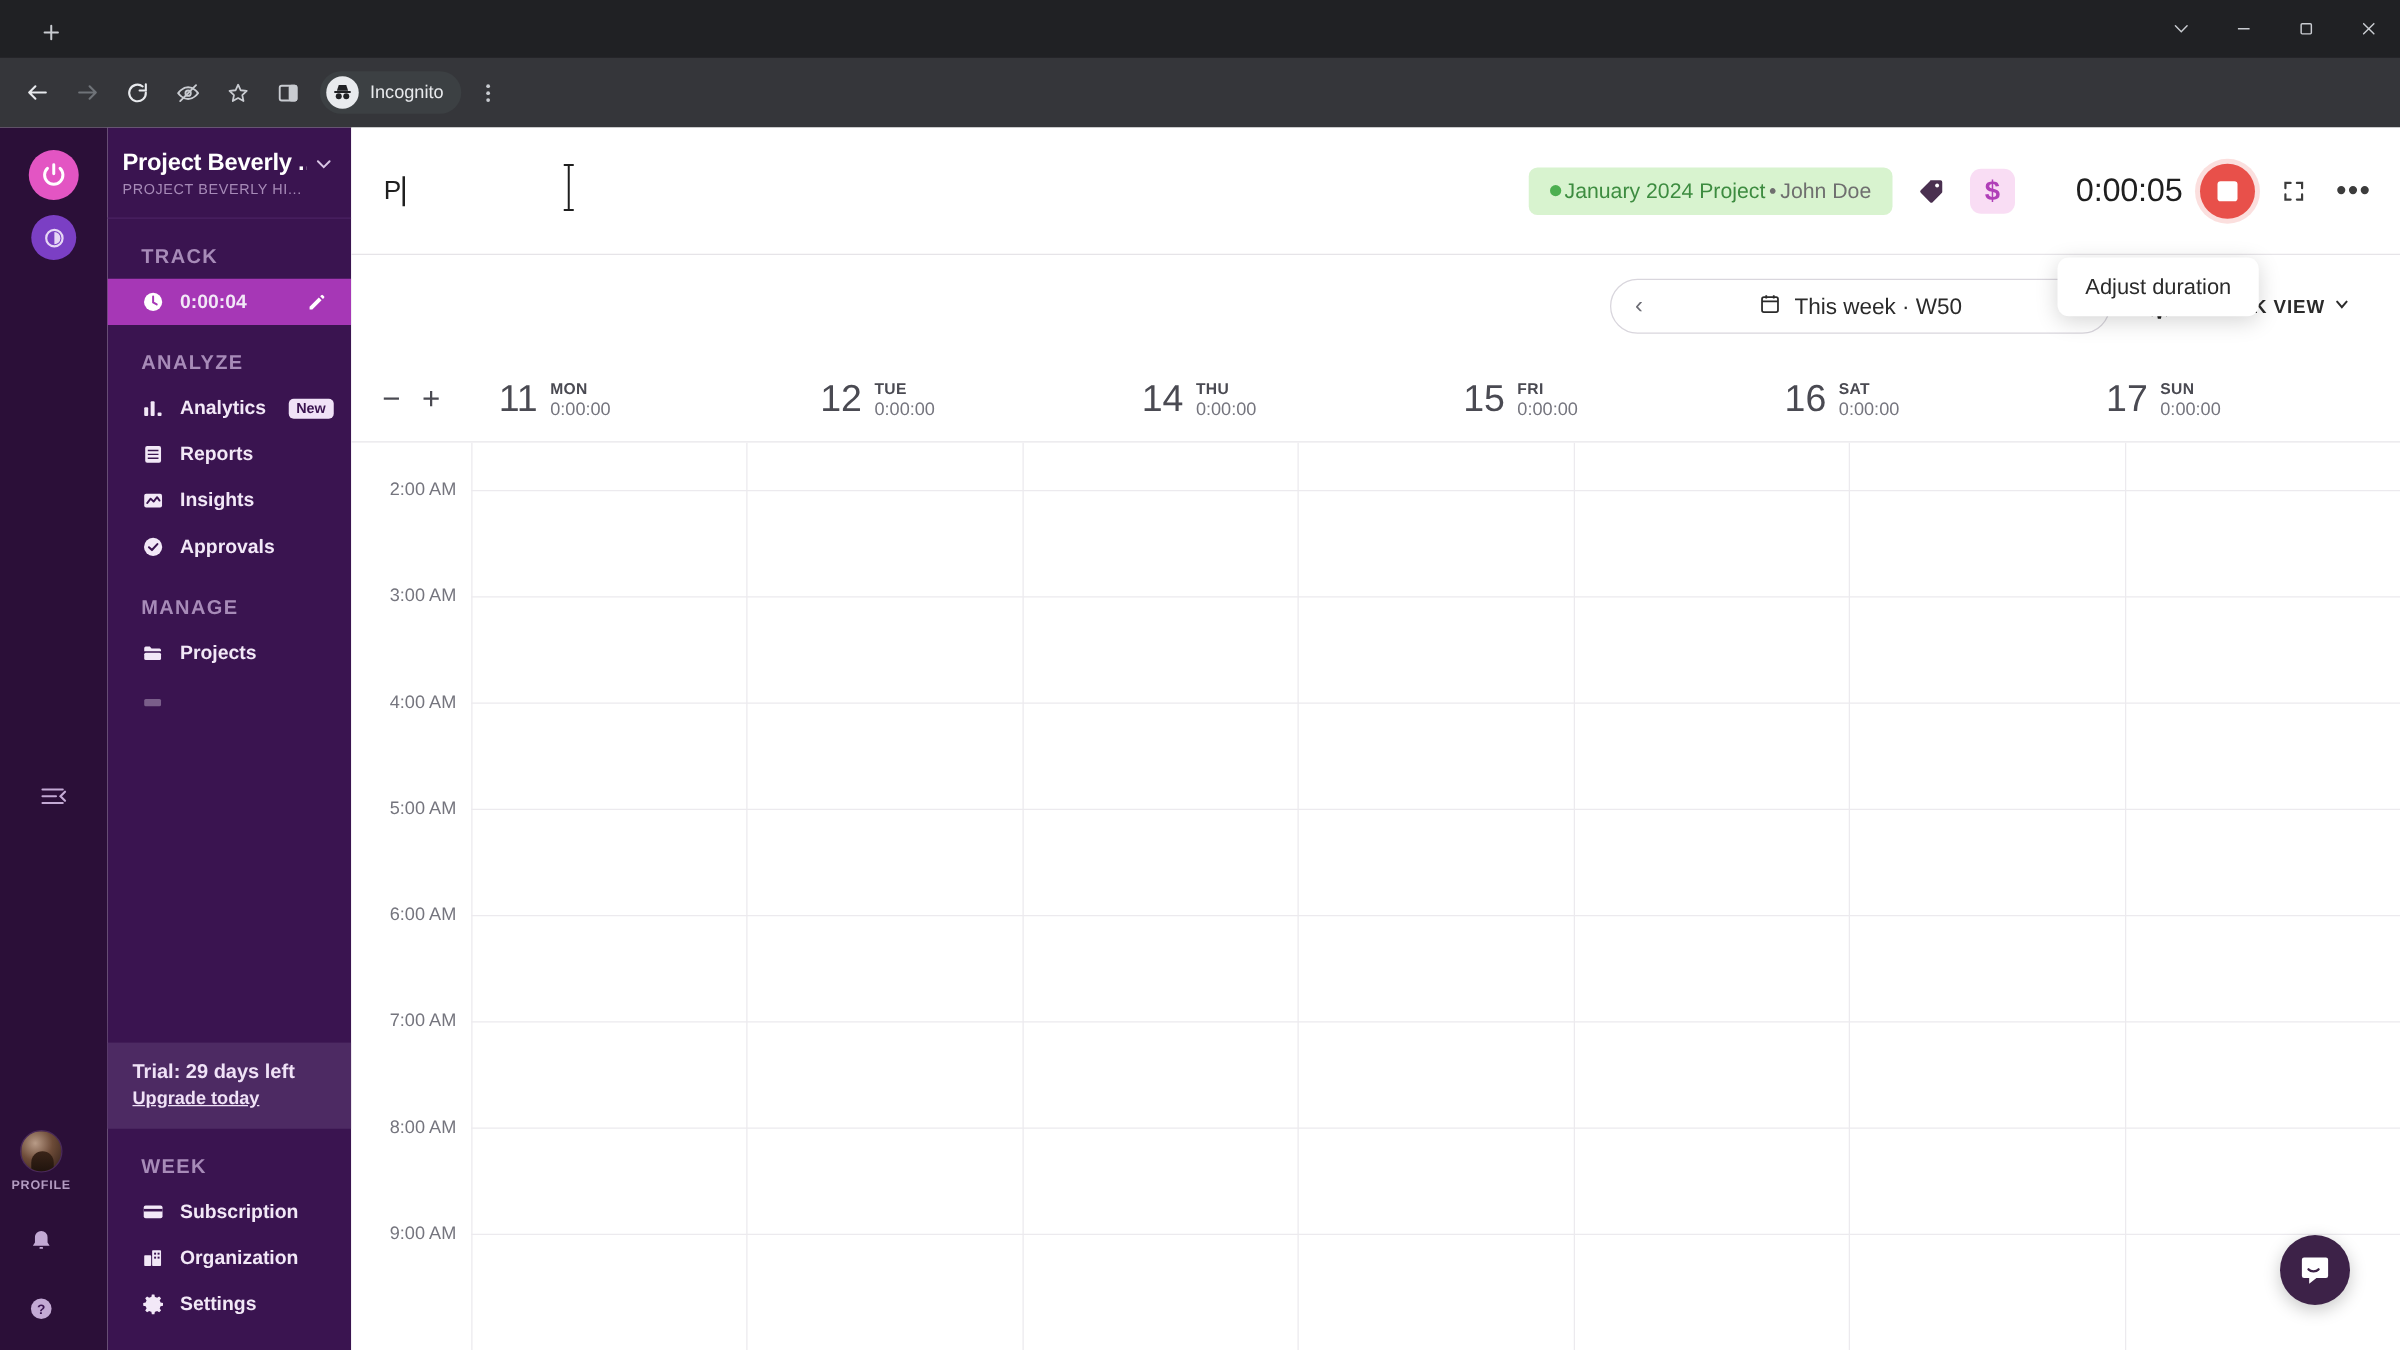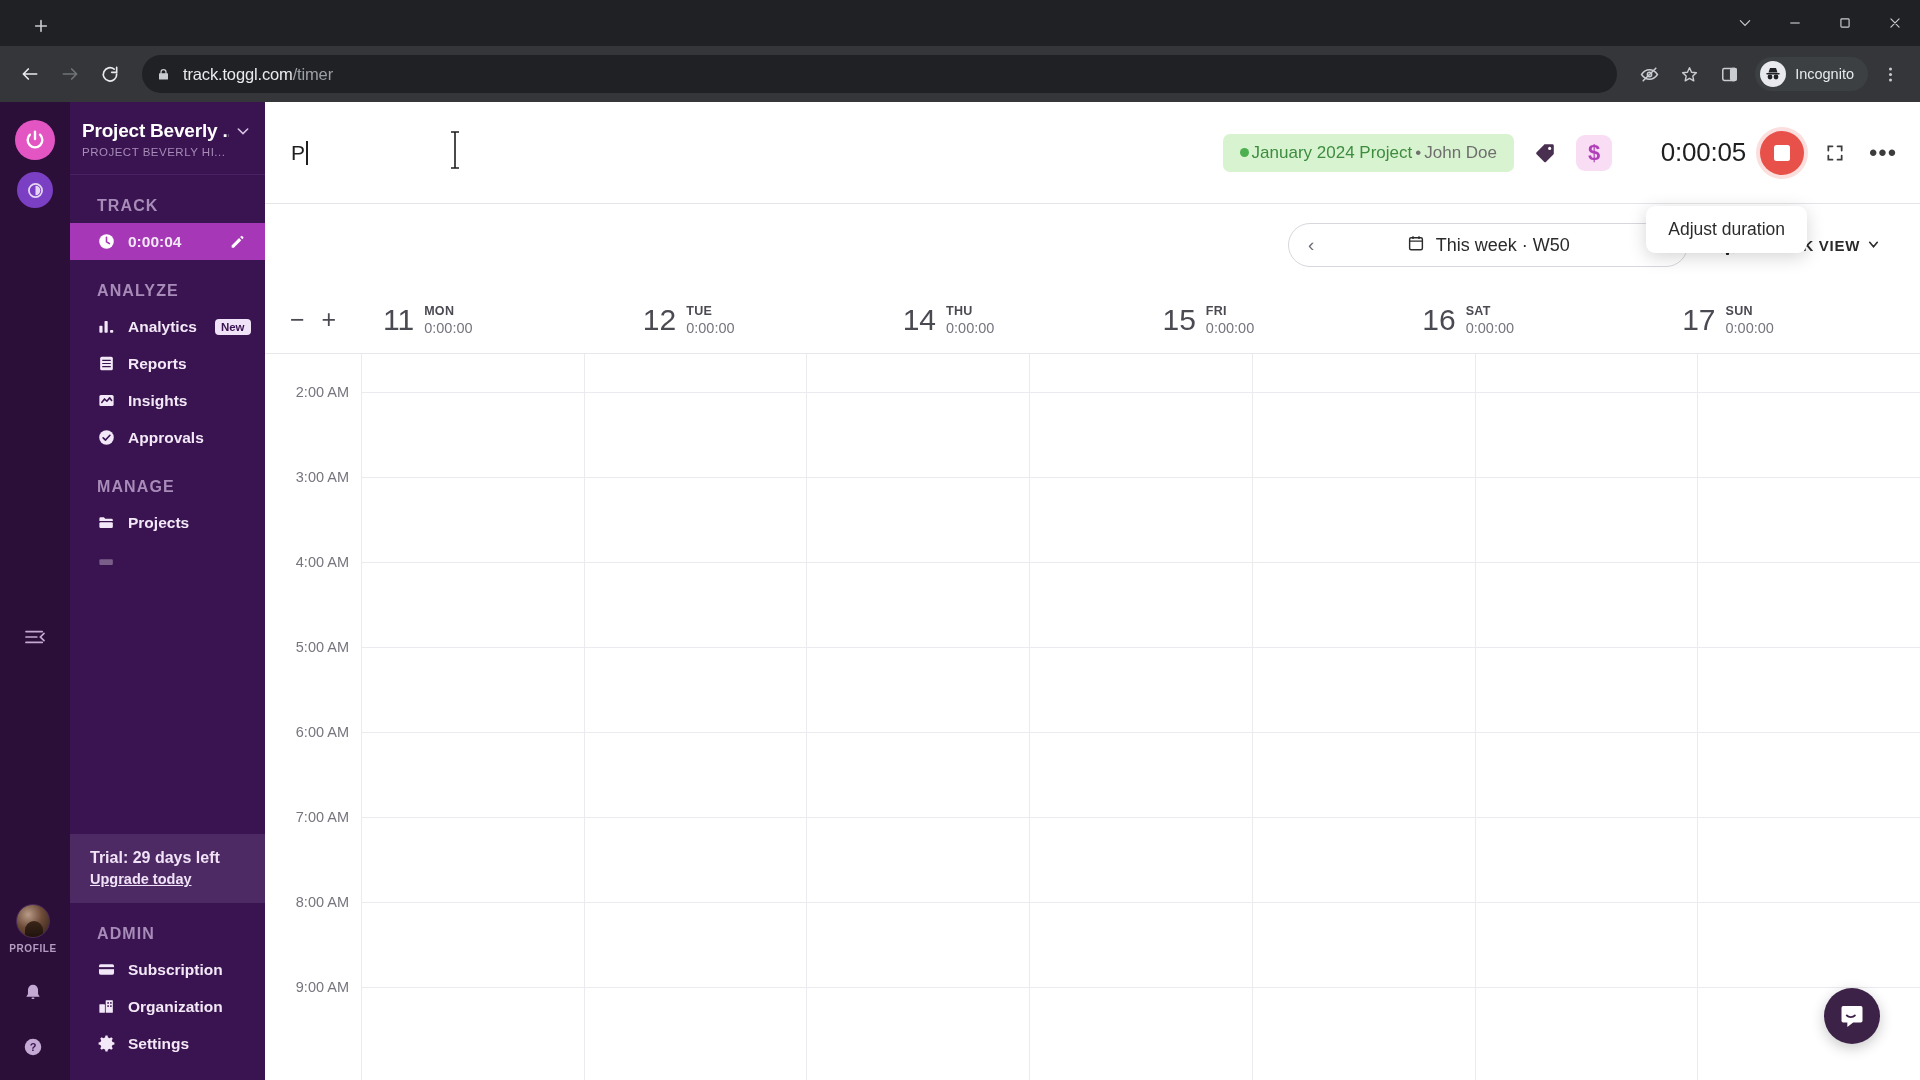--- a/index.html
+++ b/index.html
@@ -262,14 +262,6 @@
           <path d="M20 12 A8 8 0 1 1 17 6.2"></path>
           <path d="M20 4 L20 10 L14 10"></path>
         </svg>
-    </div>
-    <div class="omnibox">
-      <span class="lock">
-        <svg viewBox="0 0 24 24" fill="#c9ccd1">
-            <path d="M7 10 V8 a5 5 0 0 1 10 0 v2 h1.2 a1 1 0 0 1 1 1 v8 a1 1 0 0 1 -1 1 H5.8 a1 1 0 0 1 -1 -1 v-8 a1 1 0 0 1 1 -1z M9 10 h6 V8 a3 3 0 0 0 -6 0z"></path>
-          </svg>
-      </span>
-      <span class="url"><span>track.toggl.com</span><span class="dim">/timer</span></span>
     </div>
     <div class="tb-right">
       <div class="tb-ic">

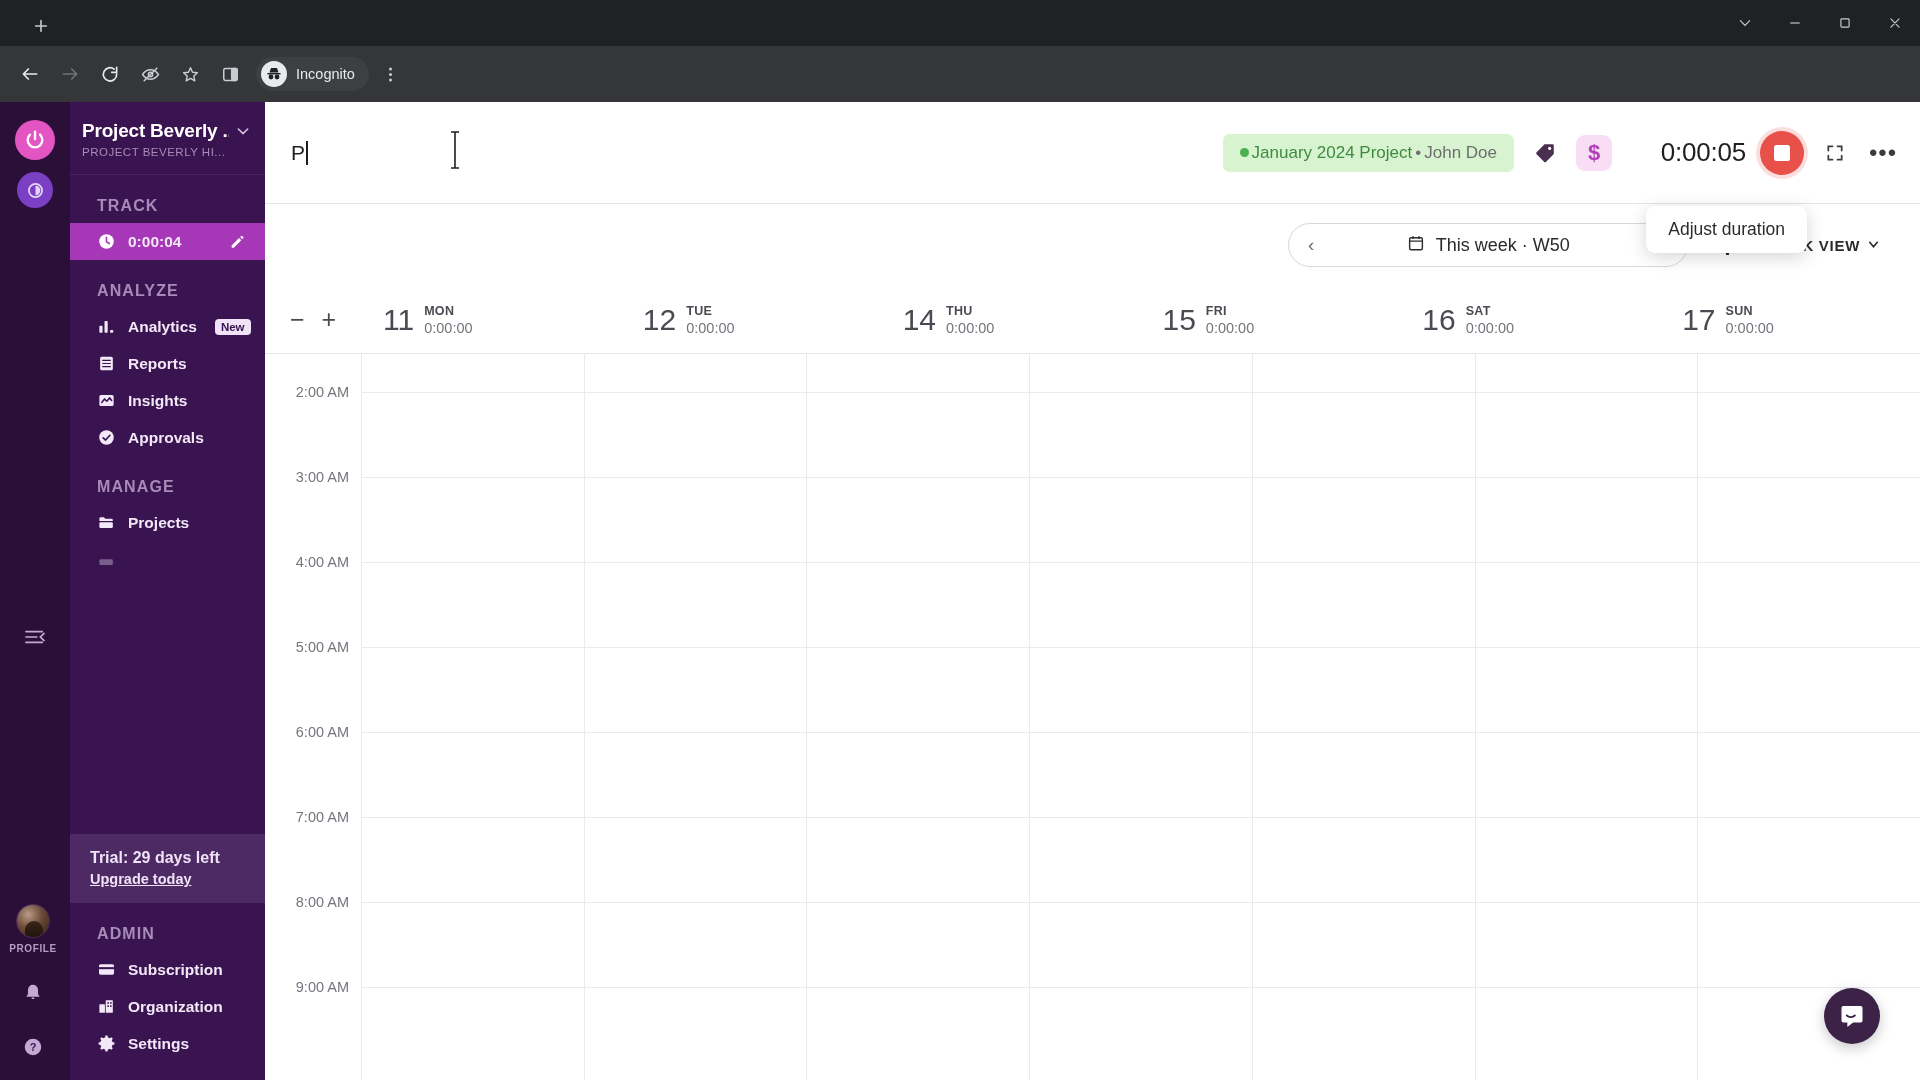--- a/index.html
+++ b/index.html
@@ -441,7 +441,7 @@
       </div>
 
       <div class="admin-block">
-        <div class="sb-section-label">ADMIN</div>
+        <div class="sb-section-label">WEEK</div>
         <div class="sb-item">
           <span class="sb-ic">
             <svg viewBox="0 0 24 24" fill="#f2e8f7">

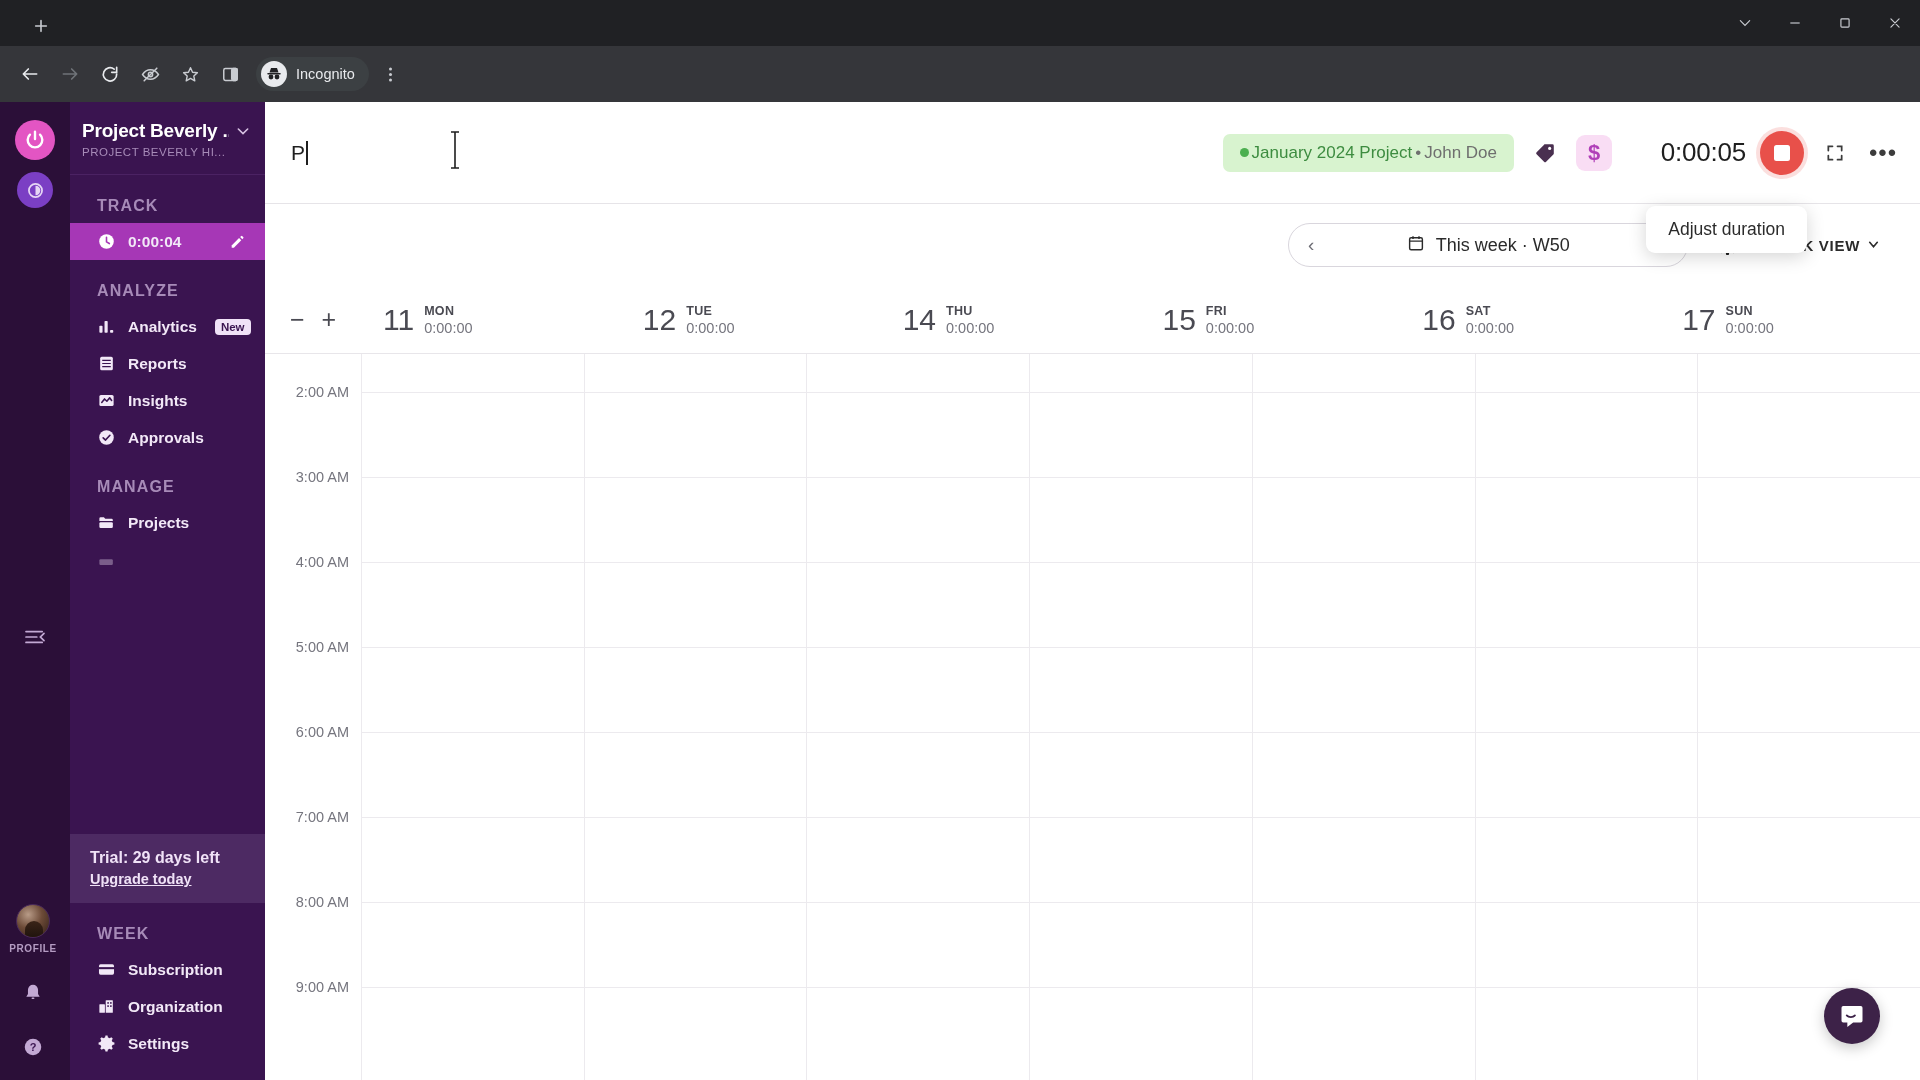--- a/index.html
+++ b/index.html
@@ -70,7 +70,7 @@
 
   
   .rail {
-    width:70px; background:#2b0f38; flex:none; position:relative;
+    width:86px; background:#2b0f38; flex:none; position:relative;
     display:flex; flex-direction:column; align-items:center;
   }
   .rail-logo { width:40px; height:40px; border-radius:50%; background:#e355c3; margin-top:18px; display:flex; align-items:center; justify-content:center; }

